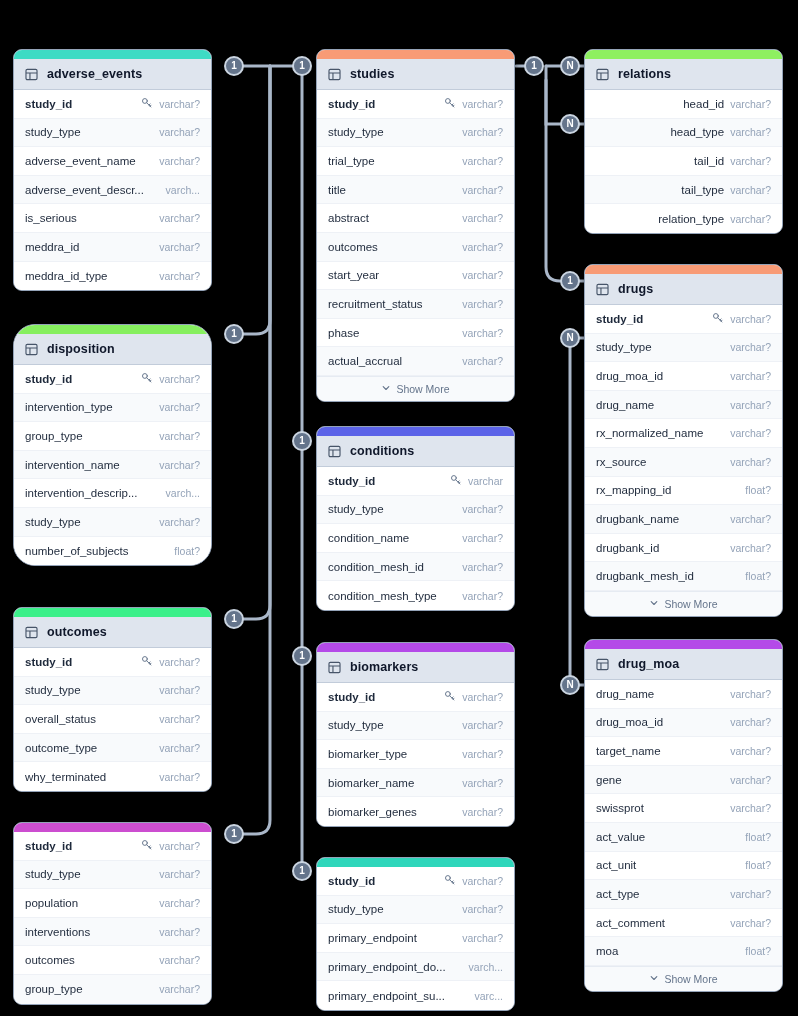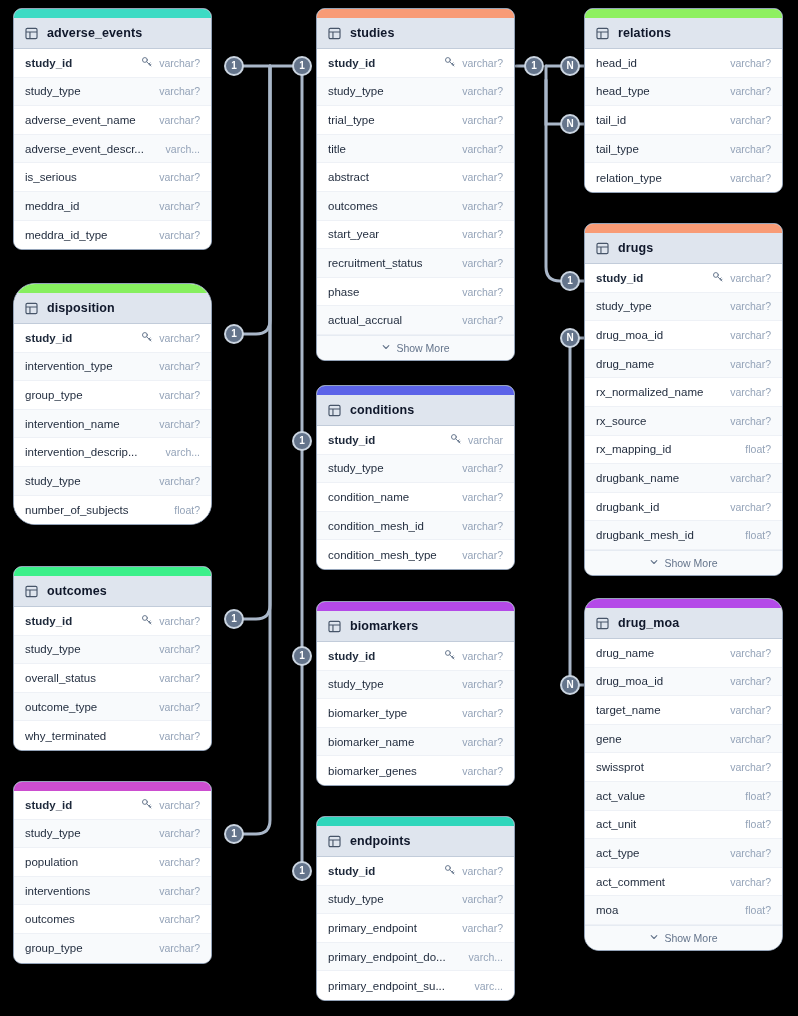--- a/index.html
+++ b/index.html
@@ -28,7 +28,7 @@
     border-radius: 9px;
     border: 1px solid #94a3b8;
     box-shadow: 0 2px 7px rgba(0,0,0,0.55);
-    overflow: hidden; z-index: 4;
+    overflow: hidden; z-index: 4; margin-top: 41px;
   }
   .accent { height: 9px; width: 100%; }
   .thead {

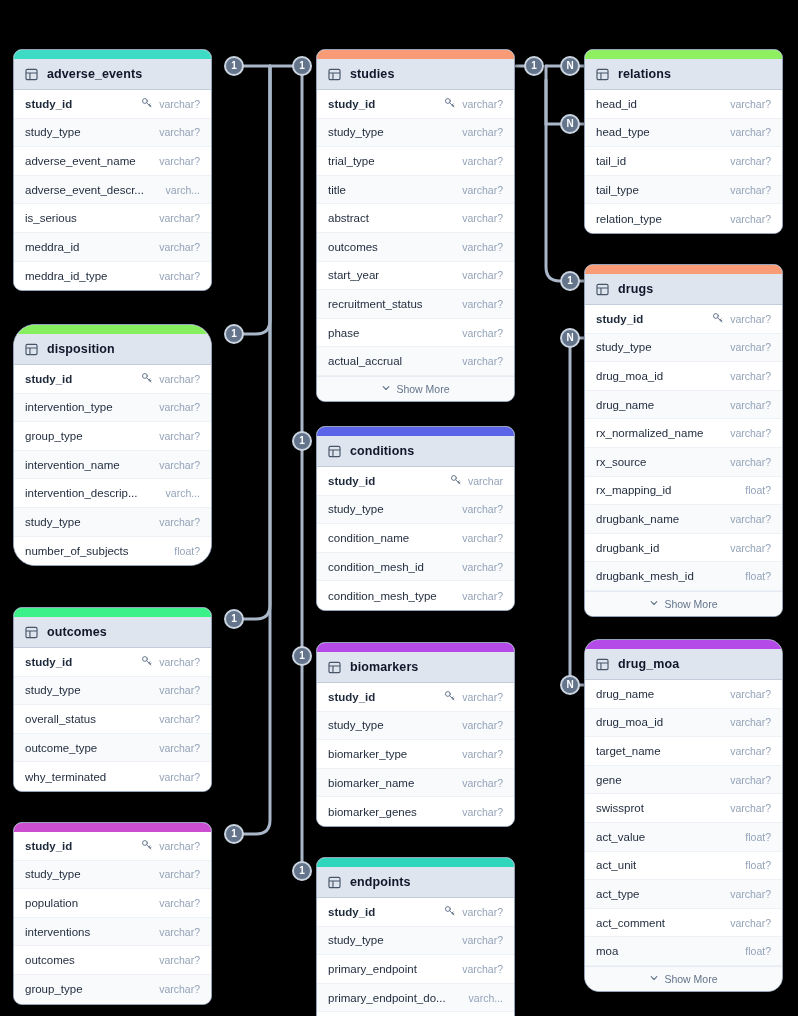--- a/index.html
+++ b/index.html
@@ -441,7 +441,7 @@
           <span class="ftype">varc...</span>
         </div>
       </div>
-      <div class="tbl" style="left: 584px; top: 8px;">
+      <div class="tbl" style="left: 584px; top: 8px; text-align: right;">
         <div class="accent" style="background: rgb(142, 240, 96);"></div>
         <div class="thead">
           <span>

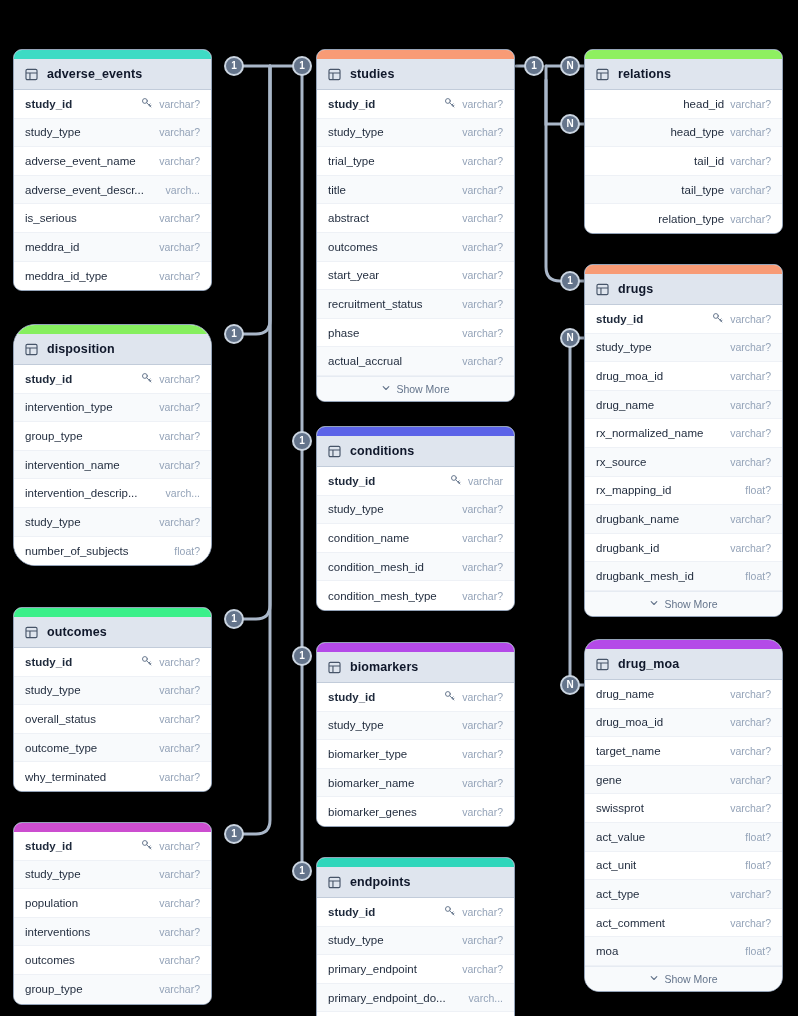--- a/index.html
+++ b/index.html
@@ -535,7 +535,7 @@
           <span>Show More</span>
         </div>
       </div>
-      <div class="tbl" style="left: 584px; top: 598px; border-radius: 15px;">
+      <div class="tbl" style="left: 584px; top: 598px;">
         <div class="accent" style="background: rgb(180, 74, 232);"></div>
         <div class="thead">
           <span>

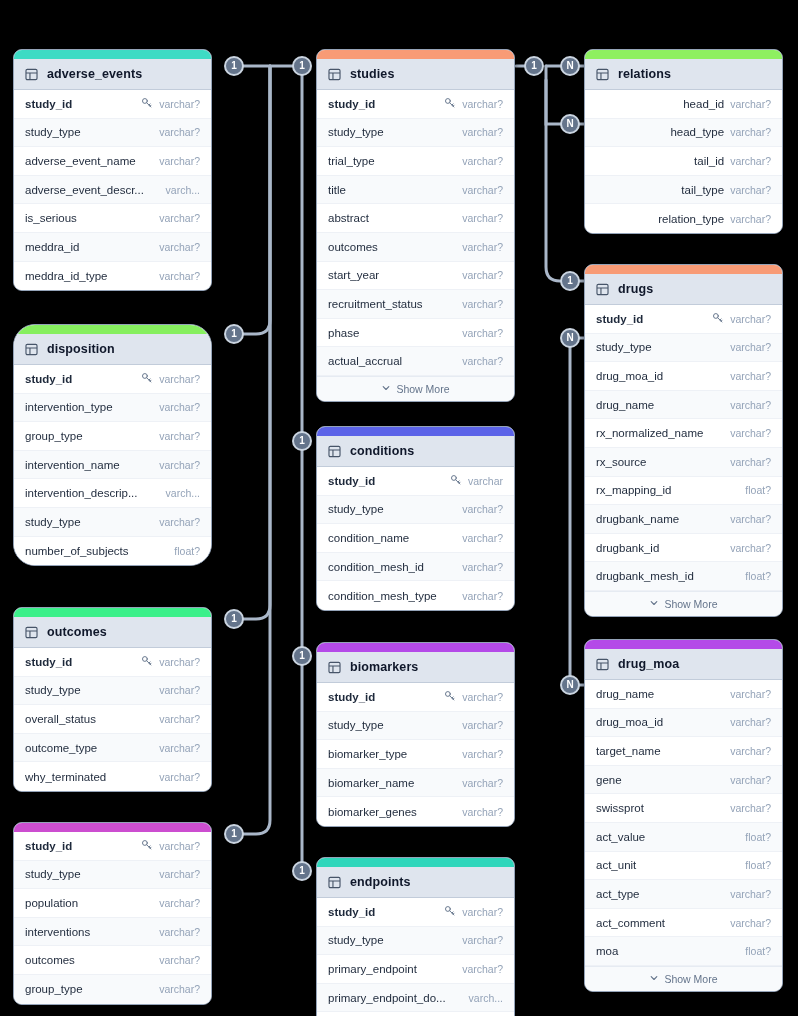--- a/index.html
+++ b/index.html
@@ -407,15 +407,6 @@
       </div>
       <div class="tbl" style="left: 316px; top: 816px;">
         <div class="accent" style="background: rgb(47, 214, 187);"></div>
-        <div class="thead">
-          <span>
-            <svg class="tbl-icon" viewBox="0 0 16 16" fill="none" stroke="currentColor" stroke-width="1.4">
-              <rect x="1.2" y="1.7" width="13.6" height="12.6" rx="1.6"></rect>
-              <path d="M1.2 6.1h13.6M6.1 6.1v8.2"></path>
-            </svg>
-          </span>
-          <span class="tname">endpoints</span>
-        </div>
         <div class="row pk">
           <span class="fname">study_id</span>
           <span><svg class="keyico" viewBox="0 0 16 16" fill="none" stroke="currentColor" stroke-width="1.3" stroke-linecap="round">

